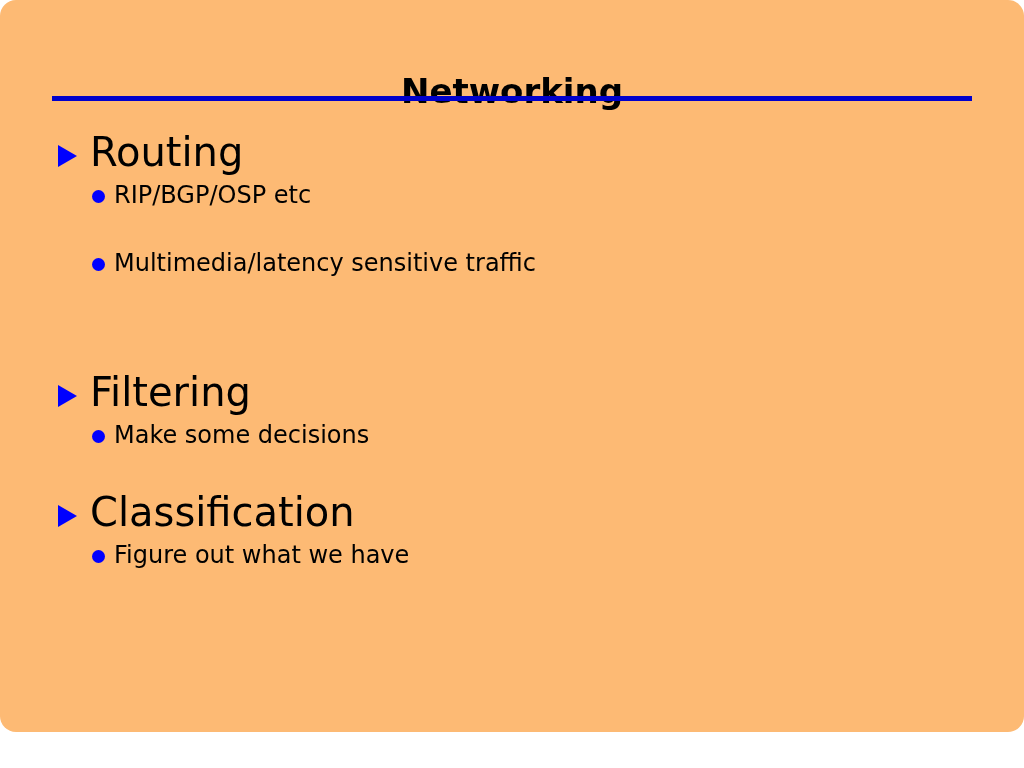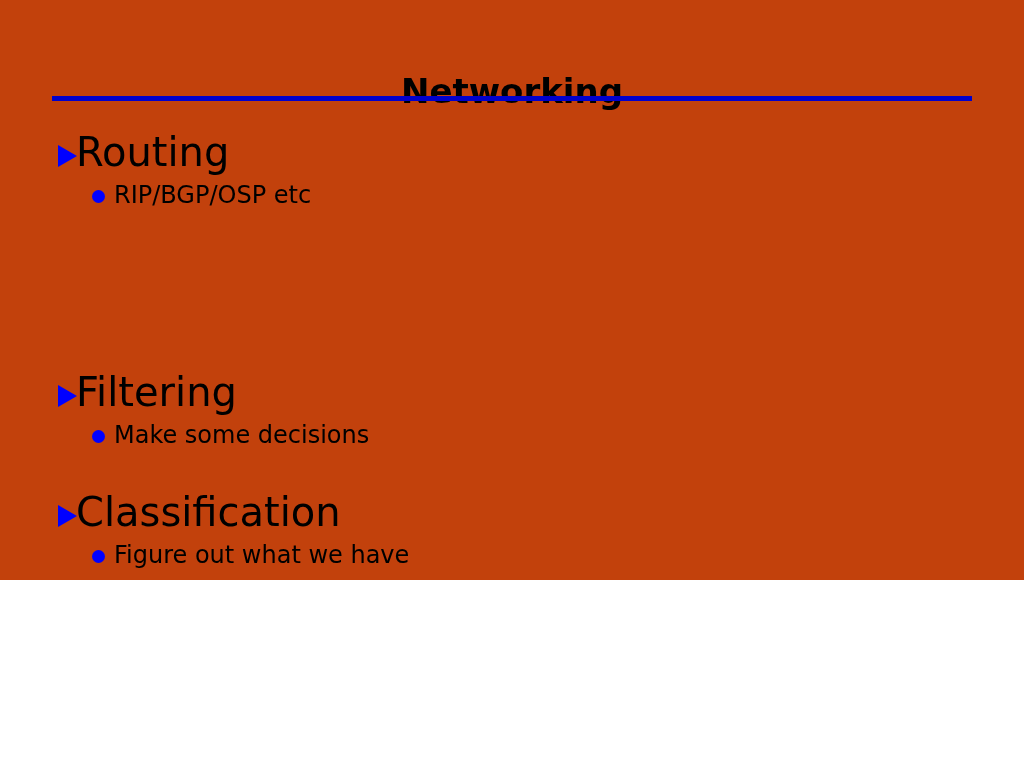--- a/index.html
+++ b/index.html
@@ -18,9 +18,10 @@
   #slide {
     position: relative;
     width: 1024px;
-    height: 580px;
-    background: #c2410c;
+    height: 732px;
+    background: #fdba74;
     box-sizing: border-box;
+    border-radius: 16px;
   }
 
   

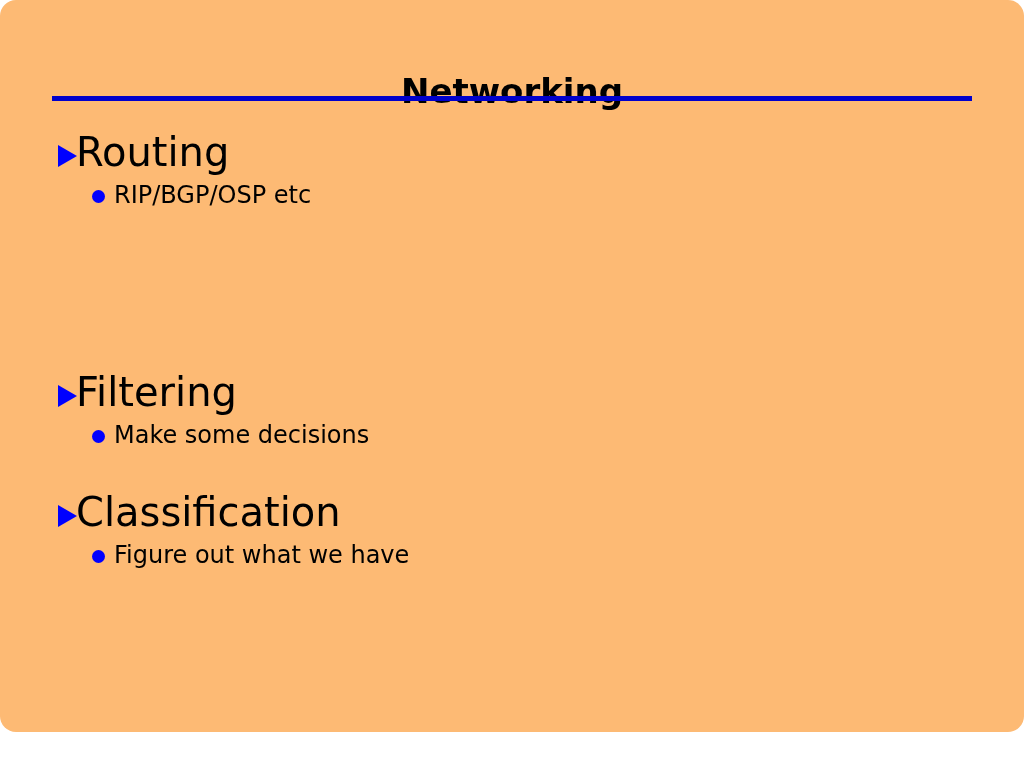--- a/index.html
+++ b/index.html
@@ -83,7 +83,7 @@
   }
   .lvl1-text {
     position: absolute;
-    left: 76px;
+    left: 90px;
     top: 0px;
     font-family: "DejaVu Sans", "Liberation Sans", sans-serif;
     font-size: 40px;

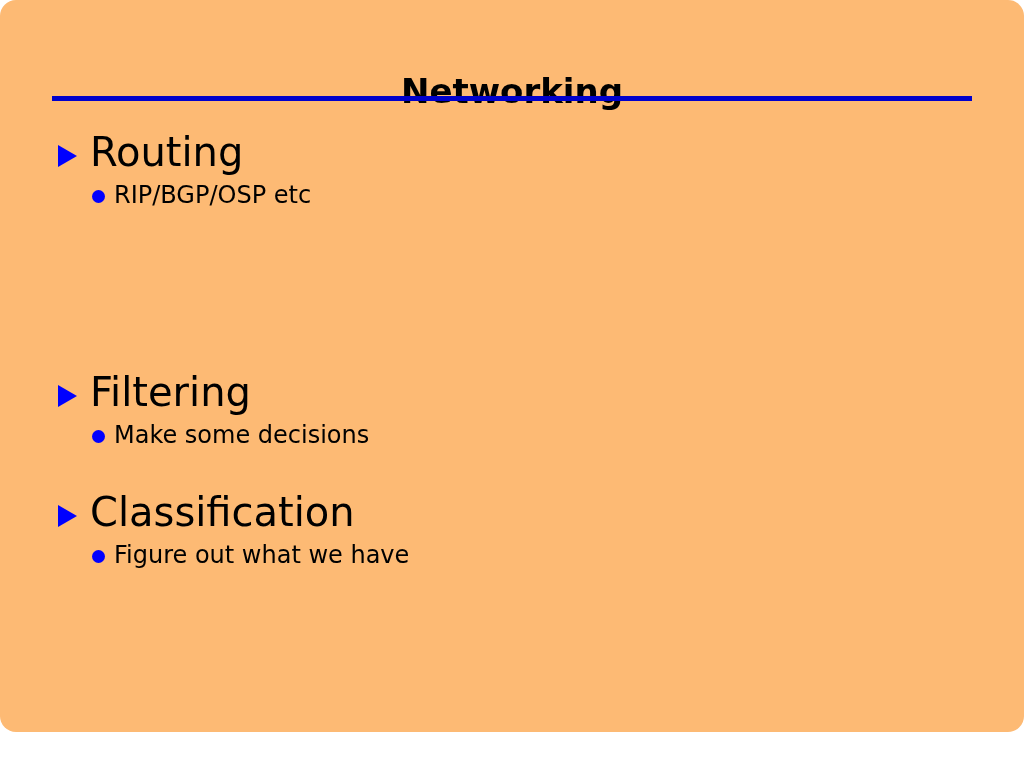--- a/index.html
+++ b/index.html
@@ -145,6 +145,10 @@
     </div>
 
     <div class="bullet-group">
+      <div class="lvl2-row">
+        <span class="lvl2-marker"></span>
+        <span class="lvl2-text">Multimedia/latency sensitive traffic</span>
+      </div>
     </div>
 
     <div class="bullet-group">

